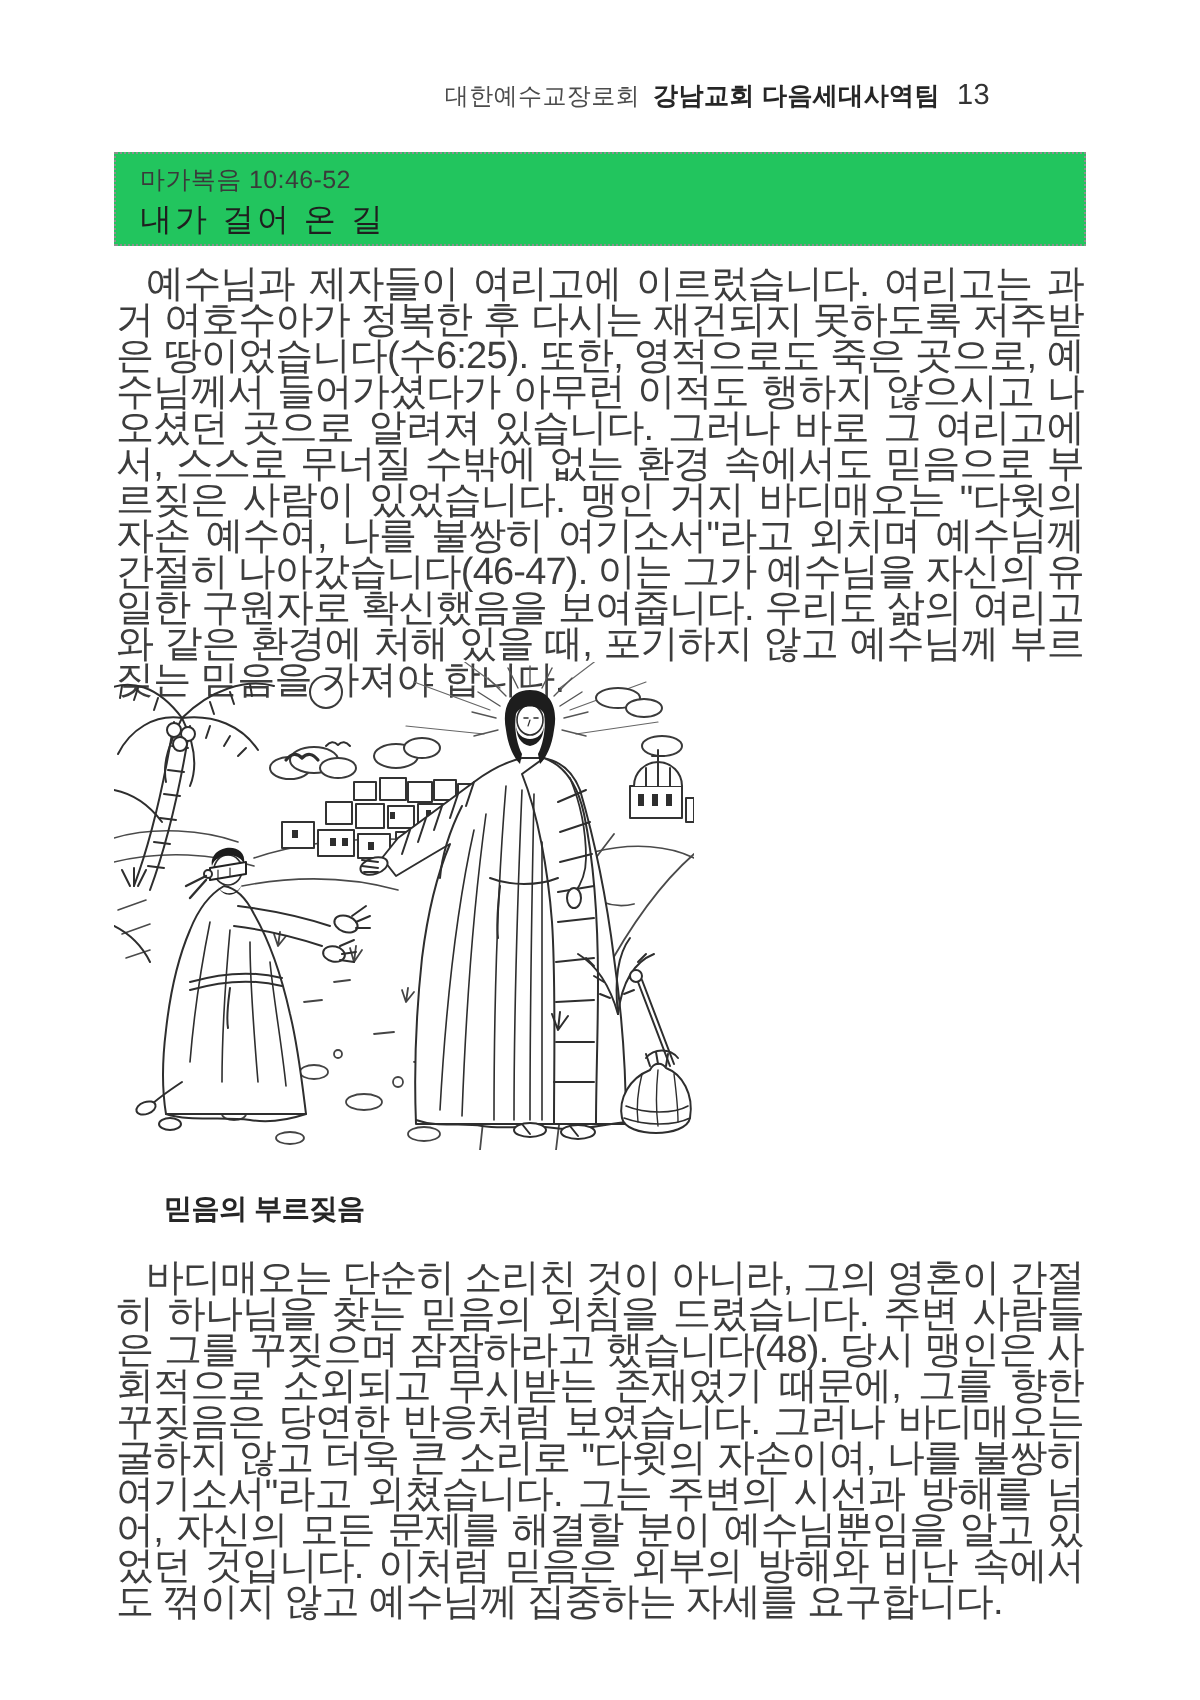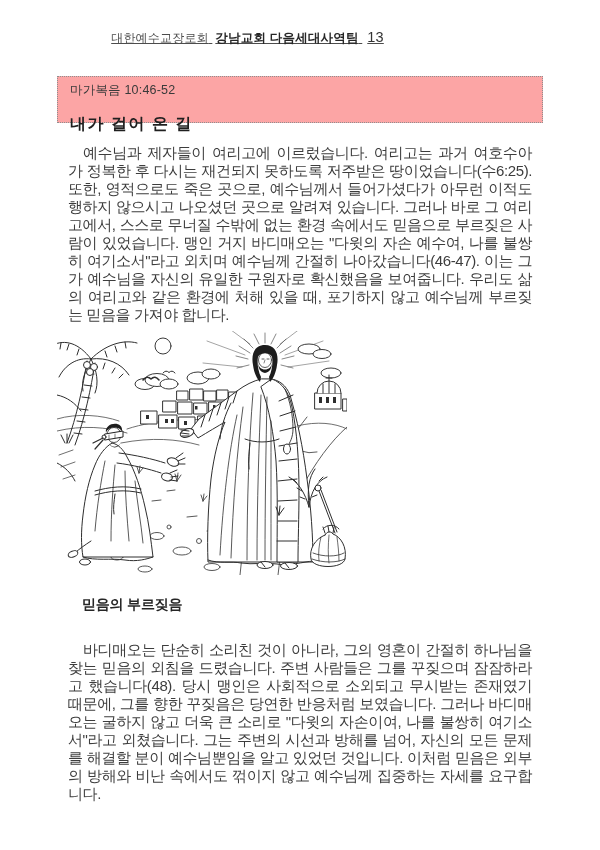--- a/index.html
+++ b/index.html
@@ -9,9 +9,9 @@
     color:#3d3d3d; overflow:hidden;
   }
   .header {
-    position:absolute; top:29px; left:0; width:495px;
-    text-align:center; font-size:12px; color:#4c4c4c;
-    letter-spacing:0.2px; white-space:nowrap;text-decoration:underline;
+    position:absolute; top:40px; left:0; width:495px;
+    text-align:right; font-size:12px; color:#4c4c4c;
+    letter-spacing:0.2px; white-space:nowrap;
   }
   .header .team { font-weight:bold; color:#262626; font-size:12.5px; margin-left:3px; }
   .header .pagenum { font-size:14.5px; color:#333333; margin-left:5px; font-weight:500; }

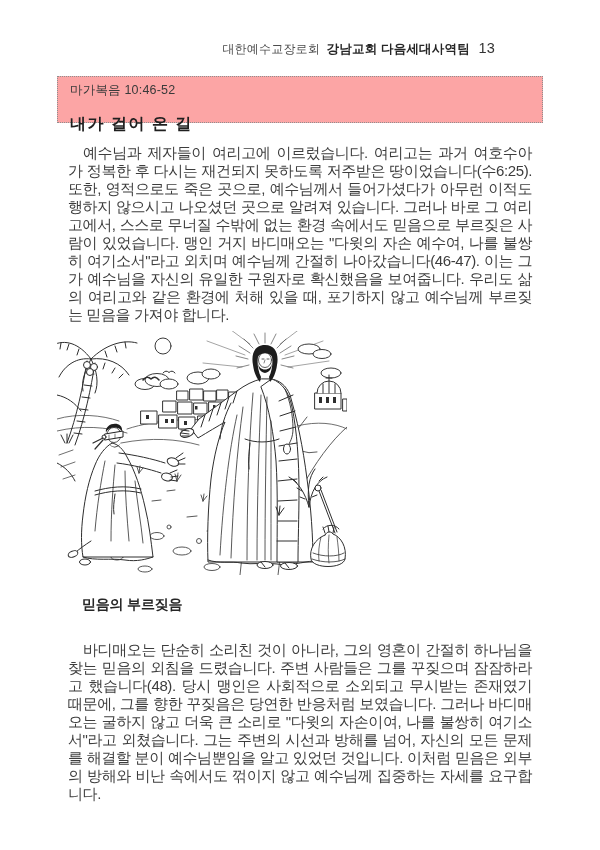--- a/index.html
+++ b/index.html
@@ -18,7 +18,7 @@
   .scripture-box {
     position:absolute; left:57px; right:57px; top:76px; height:47px;
     border:1.5px dotted #8f8f8f; box-sizing:border-box;
-    padding:5px 0 0 12px; background:#fca5a5;
+    padding:5px 0 0 12px; background:#22c55e;
   }
   .scripture-box .ref { font-size:12.5px; color:#3a3a3a; letter-spacing:0.2px; }
   .scripture-box .title { font-size:16px; font-weight:bold; color:#1f1f1f; margin-top:15px; letter-spacing:1.5px; }

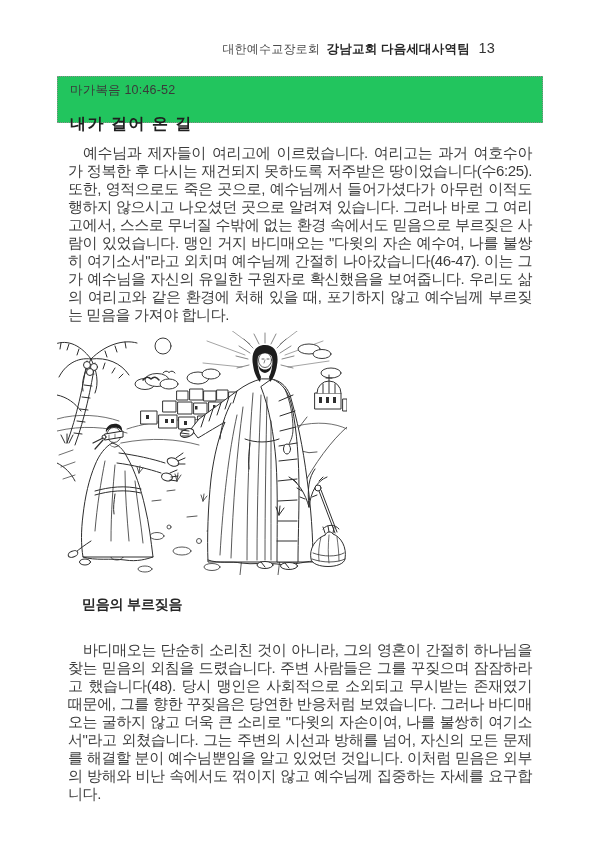--- a/index.html
+++ b/index.html
@@ -21,7 +21,7 @@
     padding:5px 0 0 12px; background:#22c55e;
   }
   .scripture-box .ref { font-size:12.5px; color:#3a3a3a; letter-spacing:0.2px; }
-  .scripture-box .title { font-size:16px; font-weight:bold; color:#1f1f1f; margin-top:15px; letter-spacing:1.5px; }
+  .scripture-box .title { font-size:16px; font-weight:normal; color:#1f1f1f; margin-top:1px; letter-spacing:1.5px; }
   .para {
     position:absolute; left:58px; right:58px; margin:10px;
     text-align:justify; font-size:15px; line-height:18px;

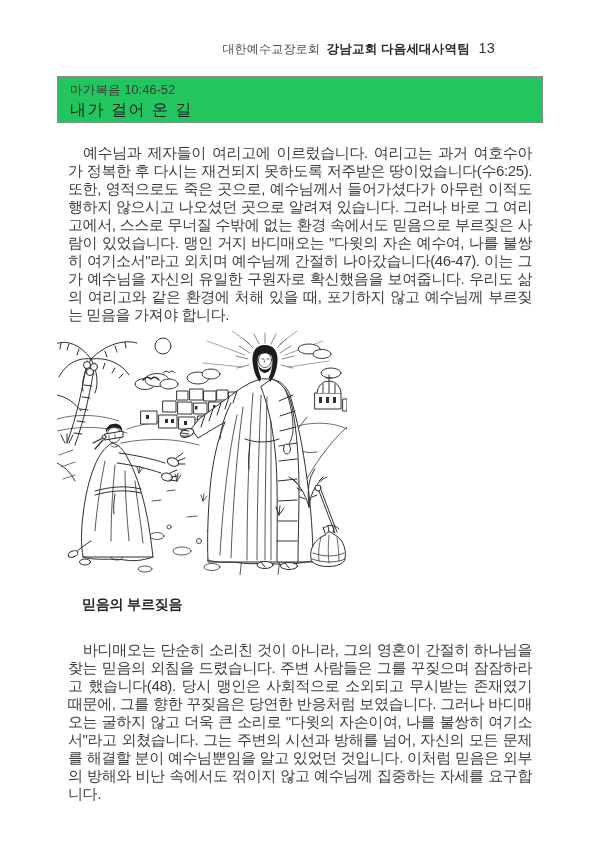--- a/index.html
+++ b/index.html
@@ -23,8 +23,8 @@
   .scripture-box .ref { font-size:12.5px; color:#3a3a3a; letter-spacing:0.2px; }
   .scripture-box .title { font-size:16px; font-weight:normal; color:#1f1f1f; margin-top:1px; letter-spacing:1.5px; }
   .para {
-    position:absolute; left:58px; right:58px; margin:10px;
-    text-align:justify; font-size:15px; line-height:18px;
+    position:absolute; left:58px; right:58px; margin:0;
+    text-align:justify; font-size:19px; line-height:18px;
     letter-spacing:-0.4px; color:#3d3d3d; text-indent:15px;
     word-break:break-all;
   }

